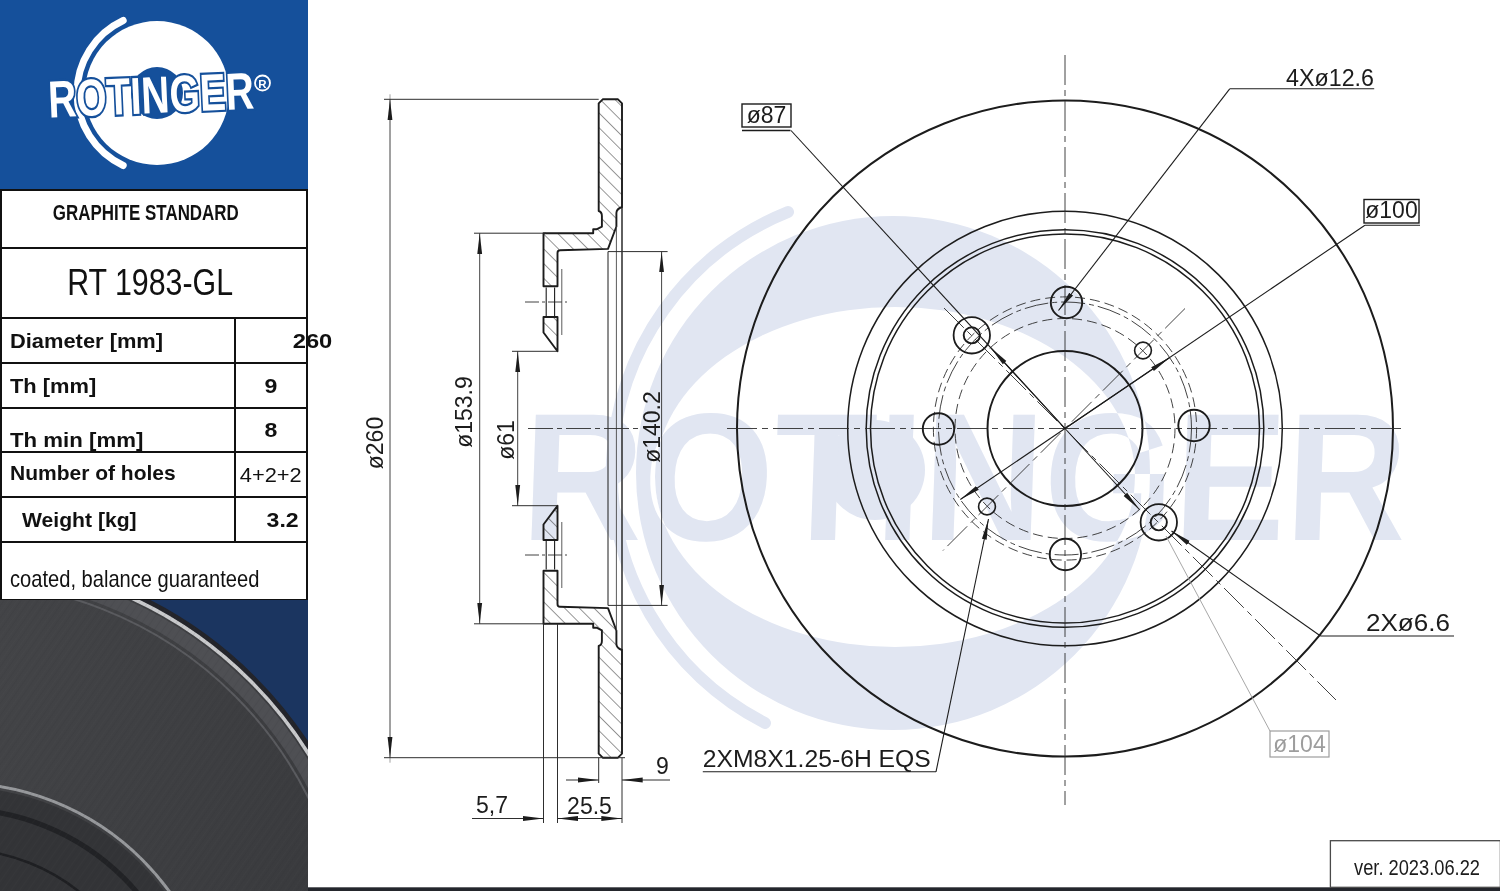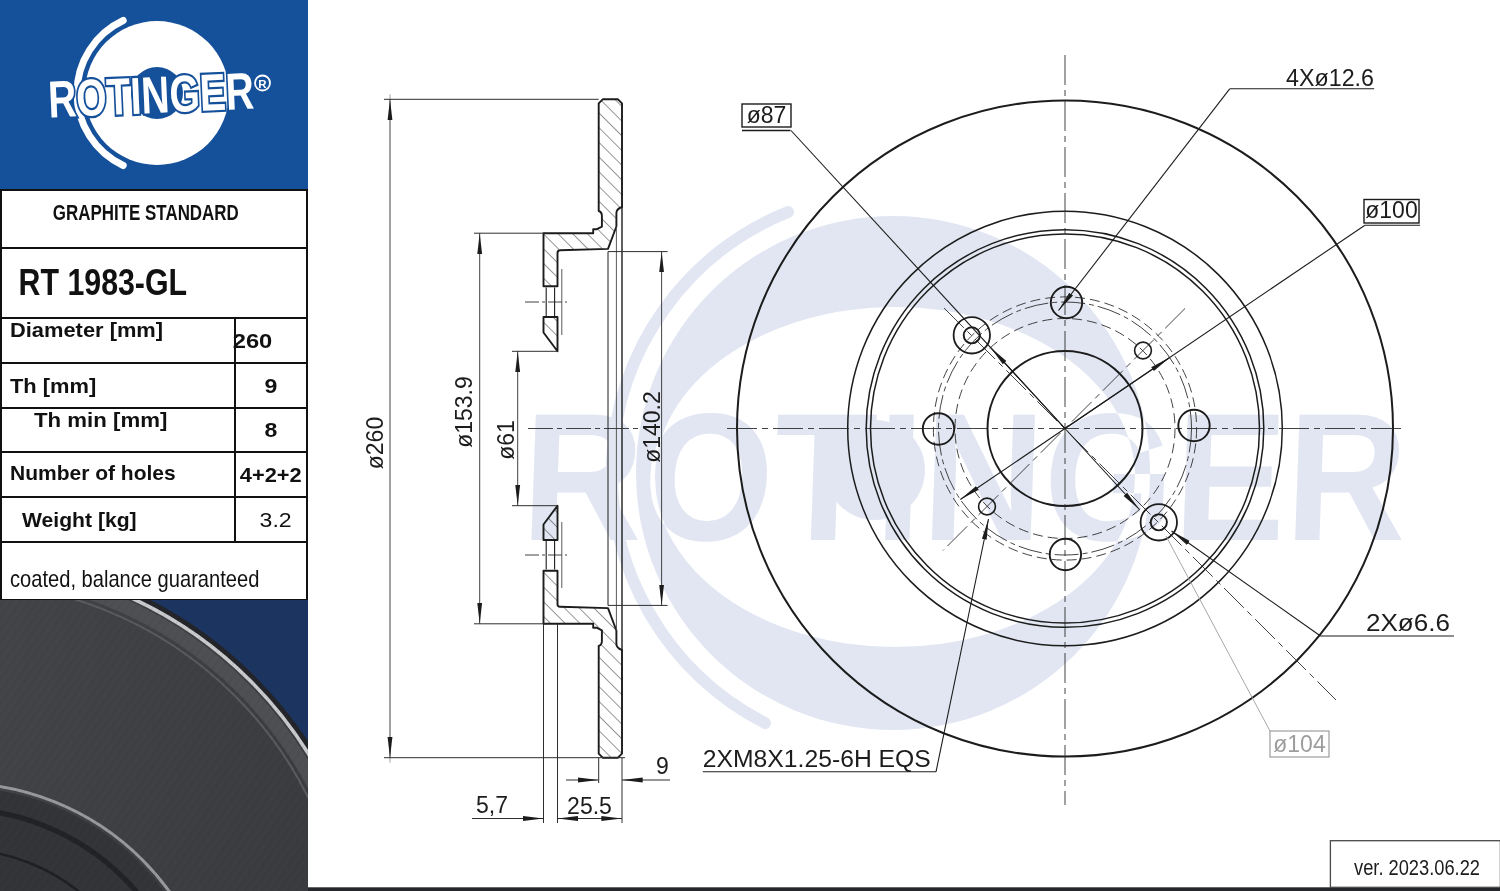--- a/index.html
+++ b/index.html
@@ -246,7 +246,7 @@
       <span style="transform:scaleX(0.77);white-space:nowrap">GRAPHITE STANDARD</span>
     </div>
 
-<div class="abs" style="left:0;top:248px;width:301px;height:70px;display:flex;align-items:center;justify-content:flex-start;font-weight:bold;font-size:37px;">
+<div class="abs" style="left:0;top:248px;width:301px;height:70px;display:flex;align-items:center;justify-content:center;font-weight:normal;font-size:37px;">
       <span style="transform:scaleX(0.82);white-space:nowrap">RT 1983-GL</span>
     </div>
 

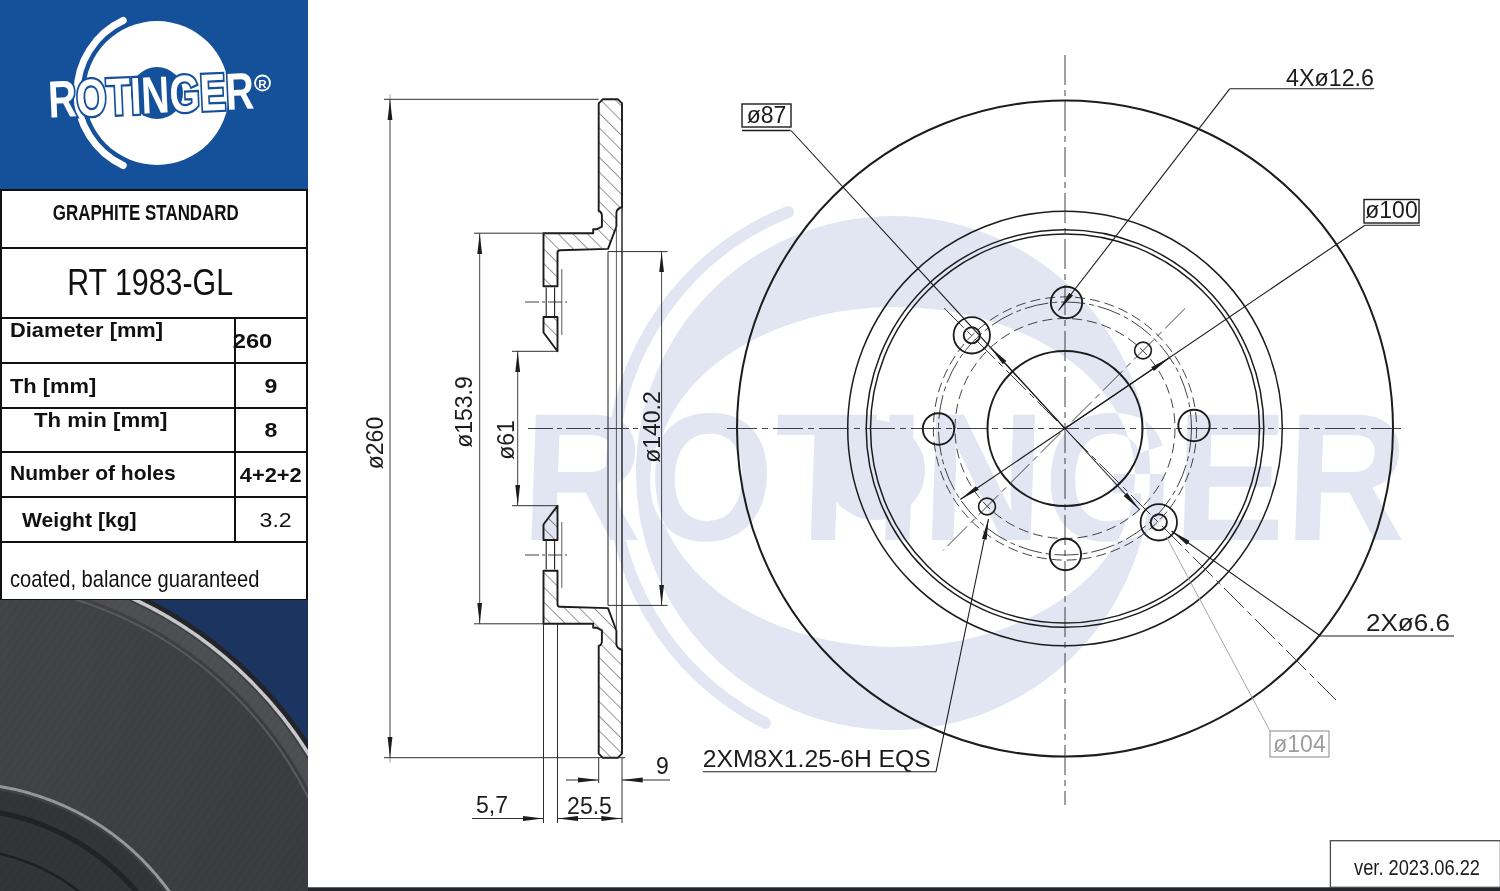--- a/index.html
+++ b/index.html
@@ -250,7 +250,7 @@
       <span style="transform:scaleX(0.82);white-space:nowrap">RT 1983-GL</span>
     </div>
 
-<div class="abs" style="left:0;top:318px;width:235px;height:45px;display:flex;font-weight:bold;font-size:21px;">
+<div class="abs" style="left:0;top:318px;width:235px;height:45px;display:flex;align-items:center;font-weight:bold;font-size:21px;">
       <span style="margin-left:10px;transform:scaleX(1.041);transform-origin:left center;white-space:nowrap">Diameter [mm]</span>
     </div>
     <div class="abs" style="left:235px;top:318px;width:95px;height:45px;display:flex;align-items:center;justify-content:flex-start;font-weight:bold;font-size:21px;">

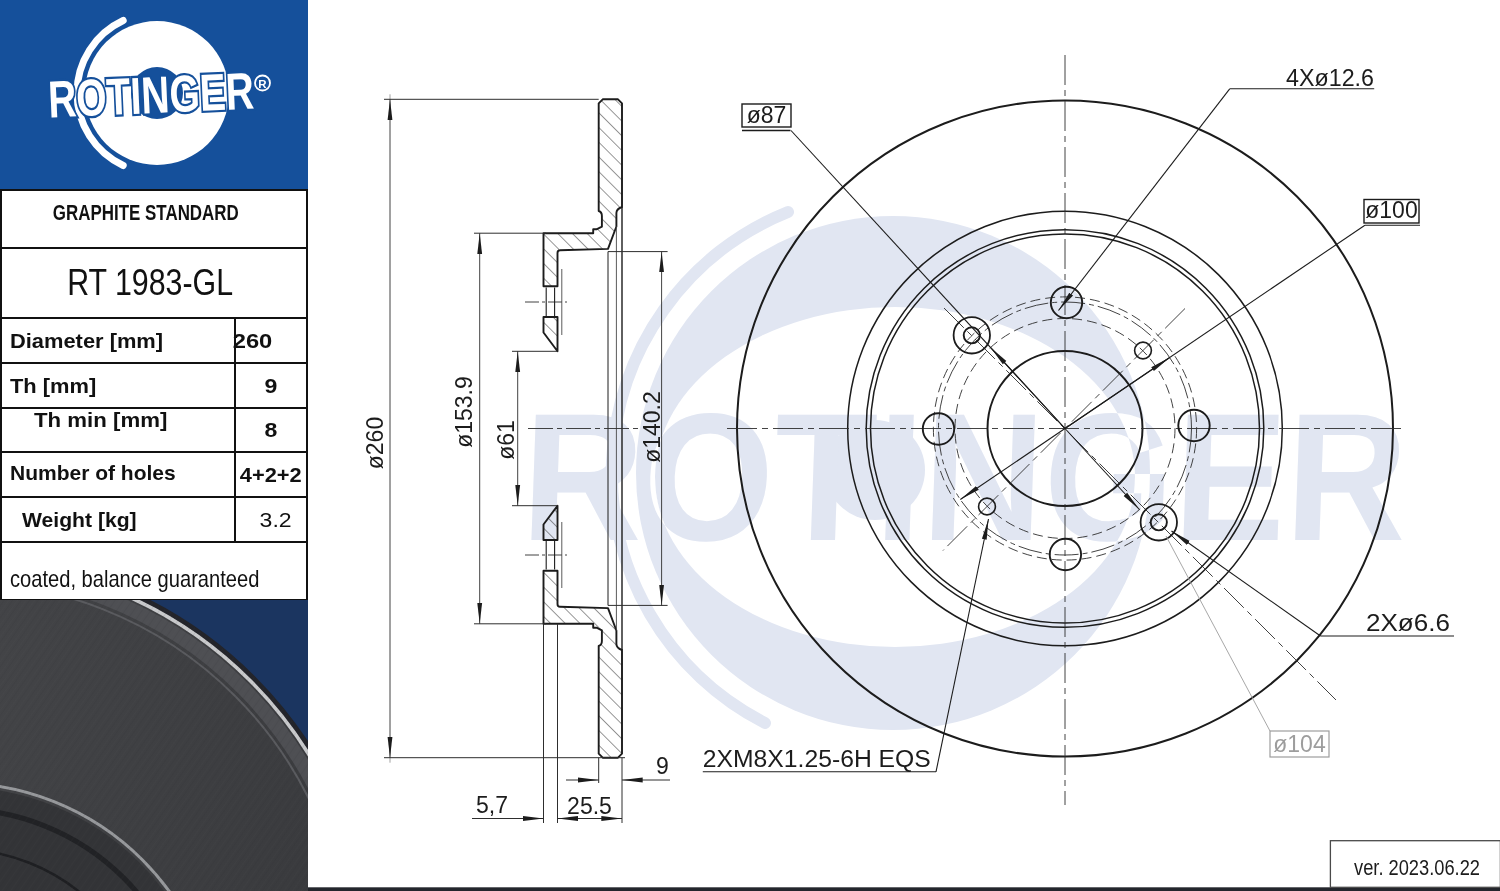--- a/index.html
+++ b/index.html
@@ -253,7 +253,7 @@
 <div class="abs" style="left:0;top:318px;width:235px;height:45px;display:flex;align-items:center;font-weight:bold;font-size:21px;">
       <span style="margin-left:10px;transform:scaleX(1.041);transform-origin:left center;white-space:nowrap">Diameter [mm]</span>
     </div>
-    <div class="abs" style="left:235px;top:318px;width:95px;height:45px;display:flex;align-items:center;justify-content:flex-start;font-weight:bold;font-size:21px;">
+    <div class="abs" style="left:235px;top:318px;width:95px;height:45px;display:flex;align-items:center;justify-content:flex-end;font-weight:bold;font-size:21px;">
       <span style="transform:scaleX(1.13);white-space:nowrap">260</span>
     </div>
 

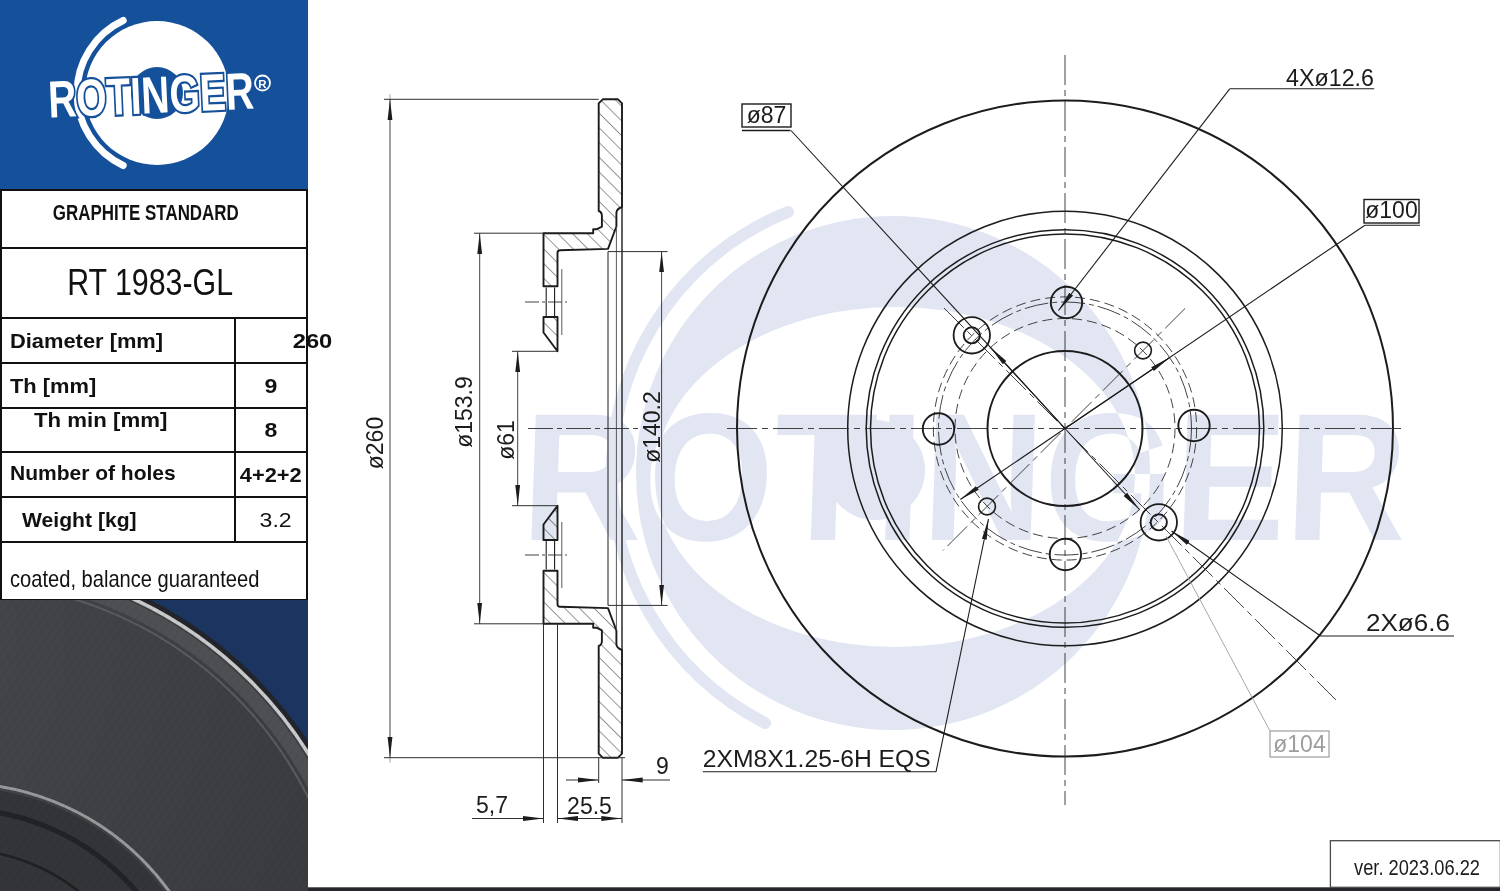--- a/index.html
+++ b/index.html
@@ -264,7 +264,7 @@
       <span style="transform:scaleX(1.1);white-space:nowrap">9</span>
     </div>
 
-<div class="abs" style="left:0;top:408px;width:235px;height:44px;display:flex;align-items:flex-start;font-weight:bold;font-size:21px;padding-left:24px;">
+<div class="abs" style="left:0;top:408px;width:235px;height:44px;display:flex;align-items:flex-end;font-weight:bold;font-size:21px;">
       <span style="margin-left:10px;transform:scaleX(1.058);transform-origin:left center;white-space:nowrap">Th min [mm]</span>
     </div>
     <div class="abs" style="left:235px;top:408px;width:71px;height:44px;display:flex;align-items:center;justify-content:center;font-weight:bold;font-size:21px;">

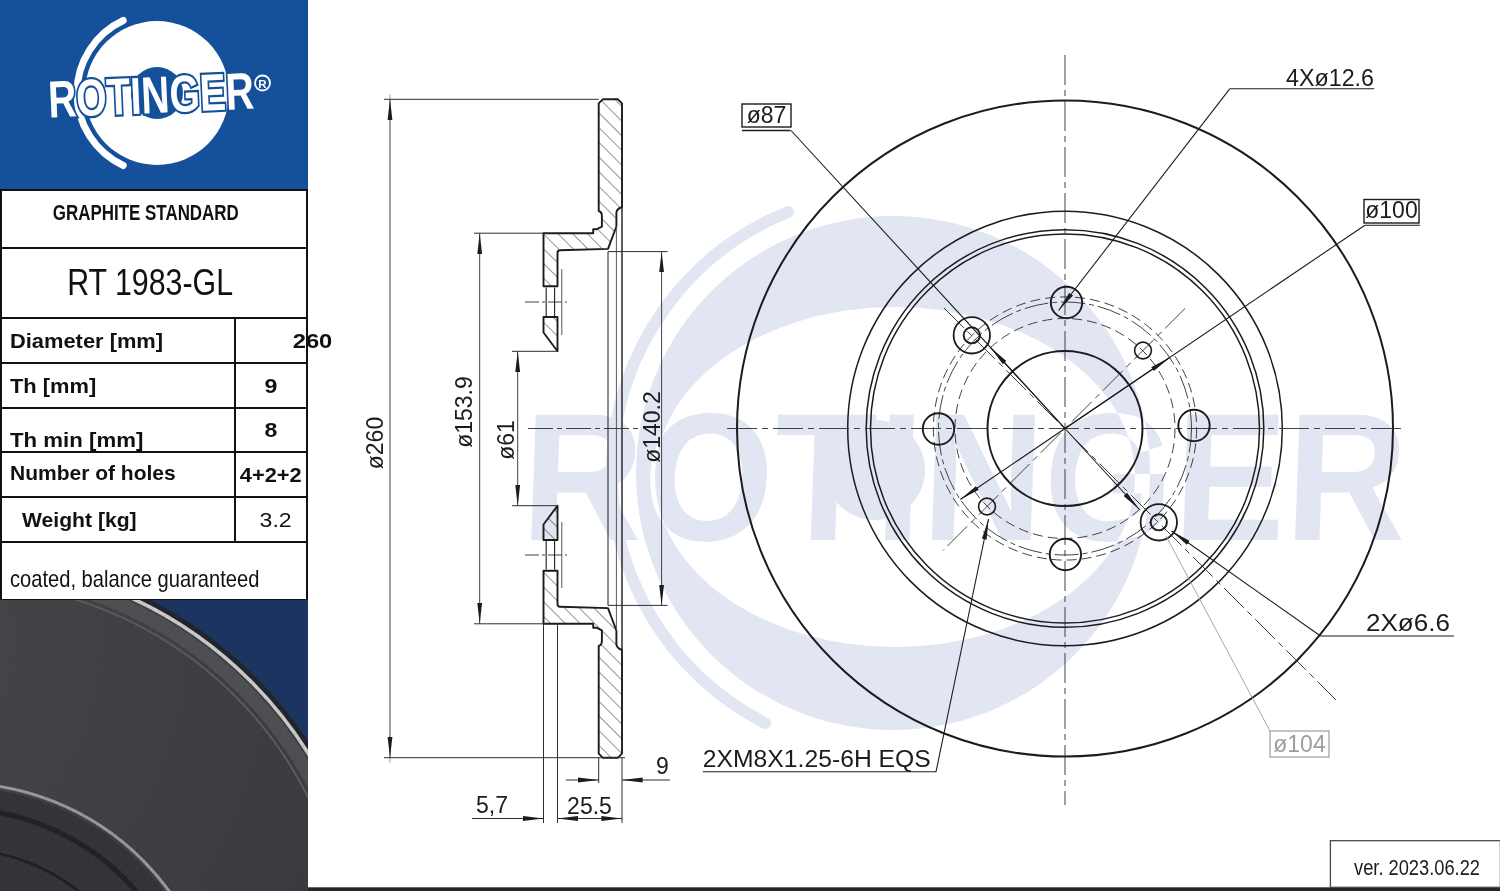--- a/index.html
+++ b/index.html
@@ -274,7 +274,7 @@
 <div class="abs" style="left:0;top:452px;width:235px;height:41px;display:flex;align-items:center;font-weight:bold;font-size:21px;">
       <span style="margin-left:10px;transform:scaleX(1.0);transform-origin:left center;white-space:nowrap">Number of holes</span>
     </div>
-    <div class="abs" style="left:235px;top:452px;width:71px;height:45px;display:flex;align-items:center;justify-content:center;font-weight:bold;font-size:21px;">
+    <div class="abs" style="left:235px;top:452px;width:71px;height:45px;display:flex;align-items:center;justify-content:center;font-weight:normal;font-size:21px;">
       <span style="transform:scaleX(1.04);white-space:nowrap">4+2+2</span>
     </div>
 

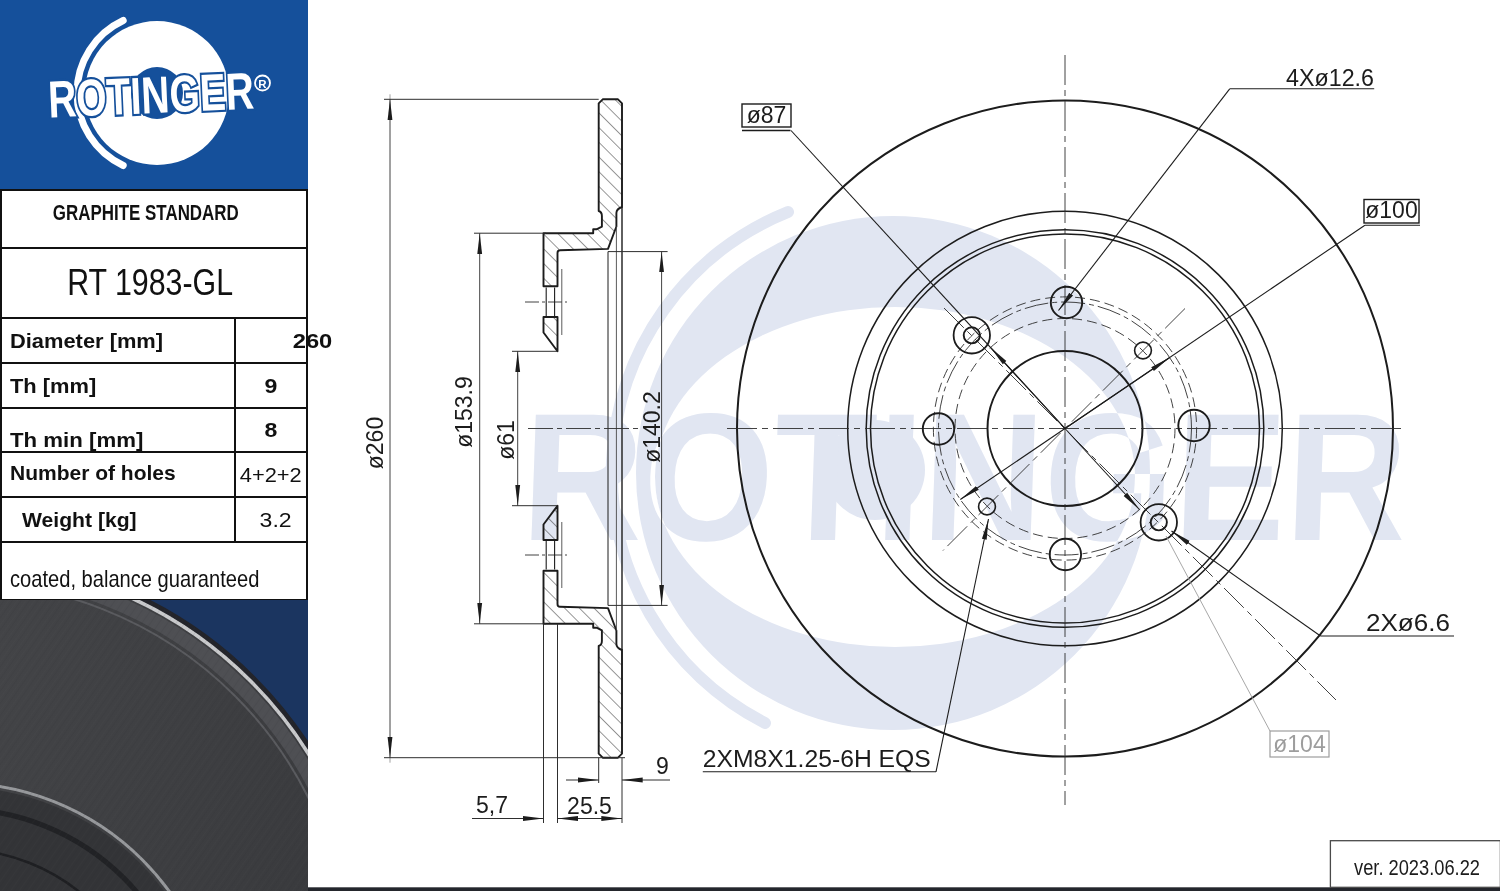--- a/index.html
+++ b/index.html
@@ -281,7 +281,7 @@
 <div class="abs" style="left:0;top:497px;width:235px;height:45px;display:flex;align-items:center;font-weight:bold;font-size:21px;padding-left:12px;">
       <span style="margin-left:10px;transform:scaleX(1.006);transform-origin:left center;white-space:nowrap">Weight [kg]</span>
     </div>
-    <div class="abs" style="left:240px;top:497px;width:71px;height:45px;display:flex;align-items:center;justify-content:center;font-weight:normal;font-size:21px;">
+    <div class="abs" style="left:247px;top:497px;width:71px;height:45px;display:flex;align-items:center;justify-content:center;font-weight:bold;font-size:21px;">
       <span style="transform:scaleX(1.1);white-space:nowrap">3.2</span>
     </div>
 

